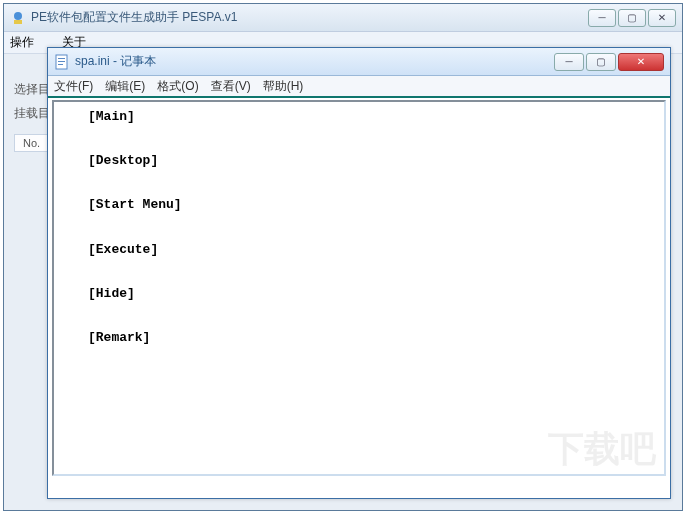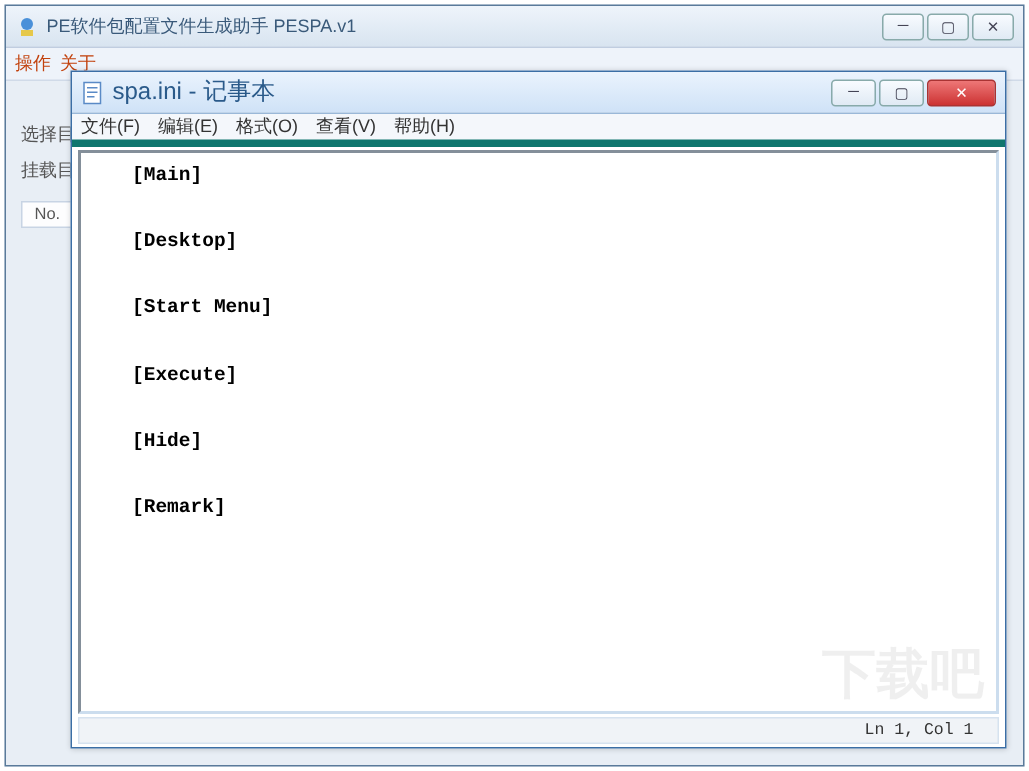--- a/index.html
+++ b/index.html
@@ -12,7 +12,7 @@
 .back-titlebar .title { flex: 1; color: #3a5a7a; font-size: 12px; }
 .back-controls { display: flex; gap: 2px; }
 .win-btn { width: 28px; height: 18px; border: 1px solid #8aa; border-radius: 3px; background: linear-gradient(#f8fbff,#e0eaf4); display: flex; align-items: center; justify-content: center; font-size: 10px; color: #445; }
-.back-menubar { height: 22px; background: #eef3fa; display: flex; align-items: center; padding: 0 6px; gap: 6px; color: #c2410c; border-bottom: 1px solid #d0dae8; }
+.back-menubar { height: 22px; background: #eef3fa; display: flex; align-items: center; padding: 0 6px; gap: 28px; color: #000000; border-bottom: 1px solid #d0dae8; }
 .back-body { padding: 8px 10px; color: #555; }
 .back-body .row { display: flex; align-items: center; height: 24px; }
 .back-body .label { width: 44px; margin-top: 30px; }

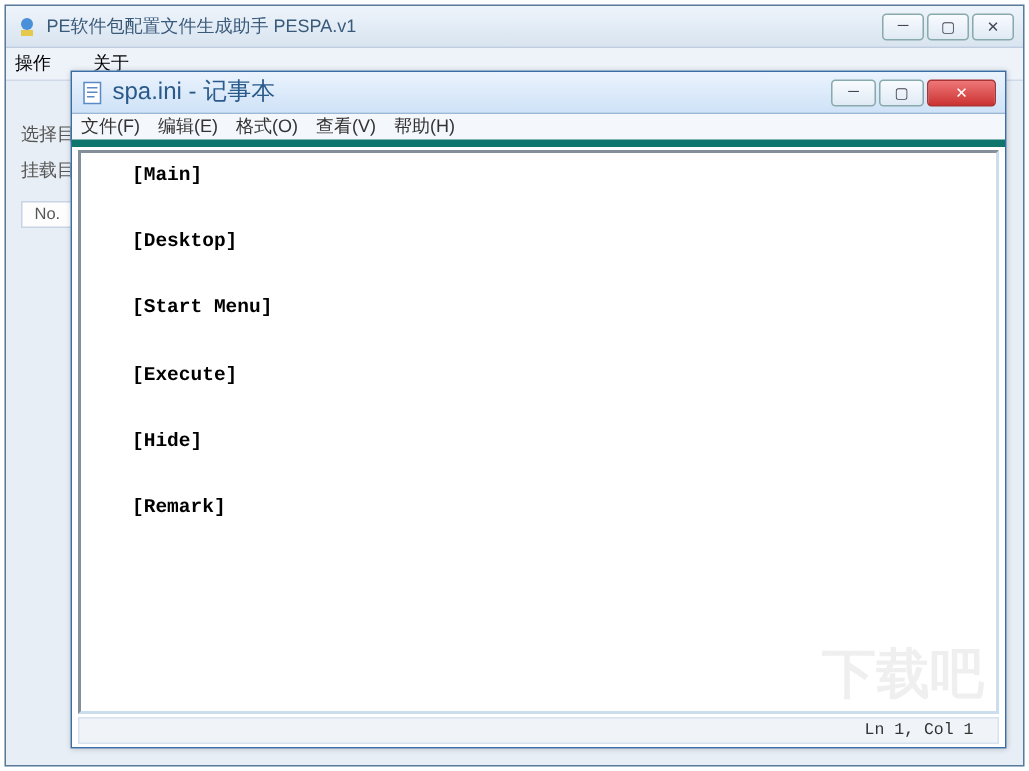--- a/index.html
+++ b/index.html
@@ -22,7 +22,7 @@
 .front-window { position: absolute; left: 47px; top: 47px; width: 624px; height: 452px; border: 1px solid #3b6ea5; background: #fff; box-shadow: 0 0 4px rgba(0,0,0,.2); }
 .front-titlebar { height: 28px; background: linear-gradient(#eaf3fd,#cfe2f7); display: flex; align-items: center; padding: 0 6px; border-bottom: 1px solid #9ab8d8; }
 .front-titlebar .icon { width: 16px; height: 16px; margin-right: 5px; }
-.front-titlebar .title { flex: 1; color: #2a5a8a; font-size: 16px; }
+.front-titlebar .title { flex: 1; color: #2a5a8a; font-size: 12px; }
 .front-controls { display: flex; gap: 2px; }
 .front-controls .win-btn { width: 30px; height: 18px; border-radius: 3px; }
 .win-btn.close { background: linear-gradient(#e77,#c33); border-color: #a33; color: #fff; width: 46px; }

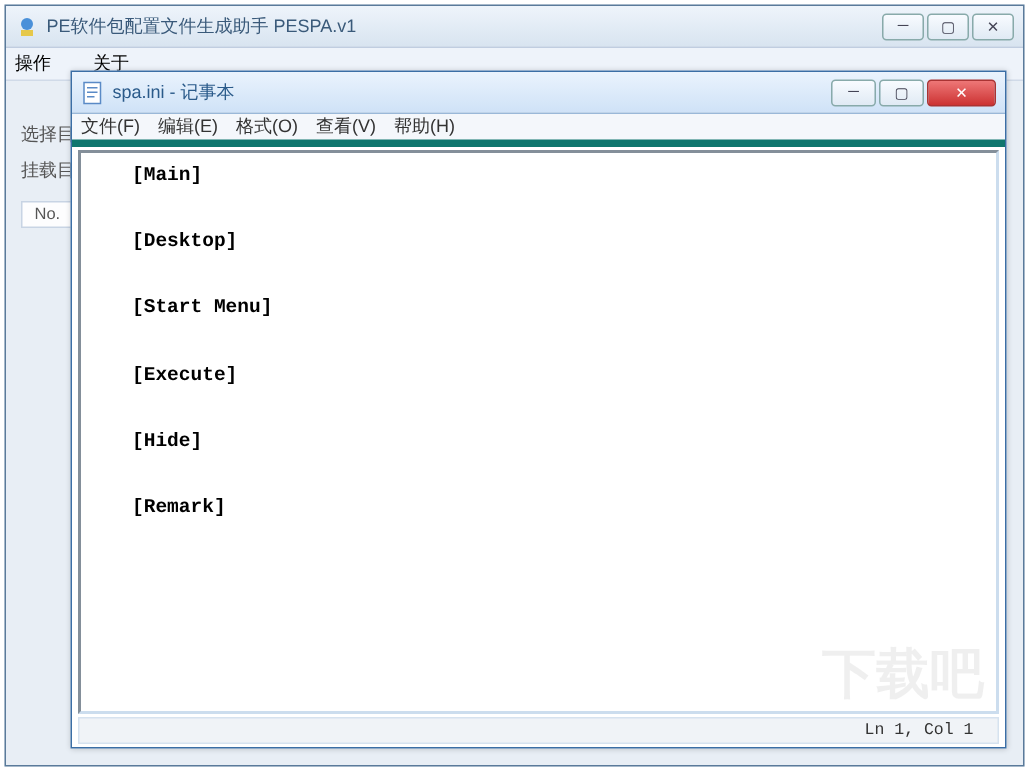--- a/index.html
+++ b/index.html
@@ -27,7 +27,7 @@
 .front-controls .win-btn { width: 30px; height: 18px; border-radius: 3px; }
 .win-btn.close { background: linear-gradient(#e77,#c33); border-color: #a33; color: #fff; width: 46px; }
 
-.front-menubar { height: 22px; background: #f4f7fb; display: flex; align-items: center; padding: 0 6px; gap: 12px; border-bottom: 5px solid #0f766e; color: #333; }
+.front-menubar { height: 22px; background: #f4f7fb; display: flex; align-items: center; padding: 0 6px; gap: 12px; border-bottom: 2px solid #0f766e; color: #333; }
 .front-menubar .item { cursor: default; }
 
 .editor-wrap { position: absolute; left: 4px; right: 4px; top: 52px; bottom: 22px; border: 2px inset #cde; background: #fff; }

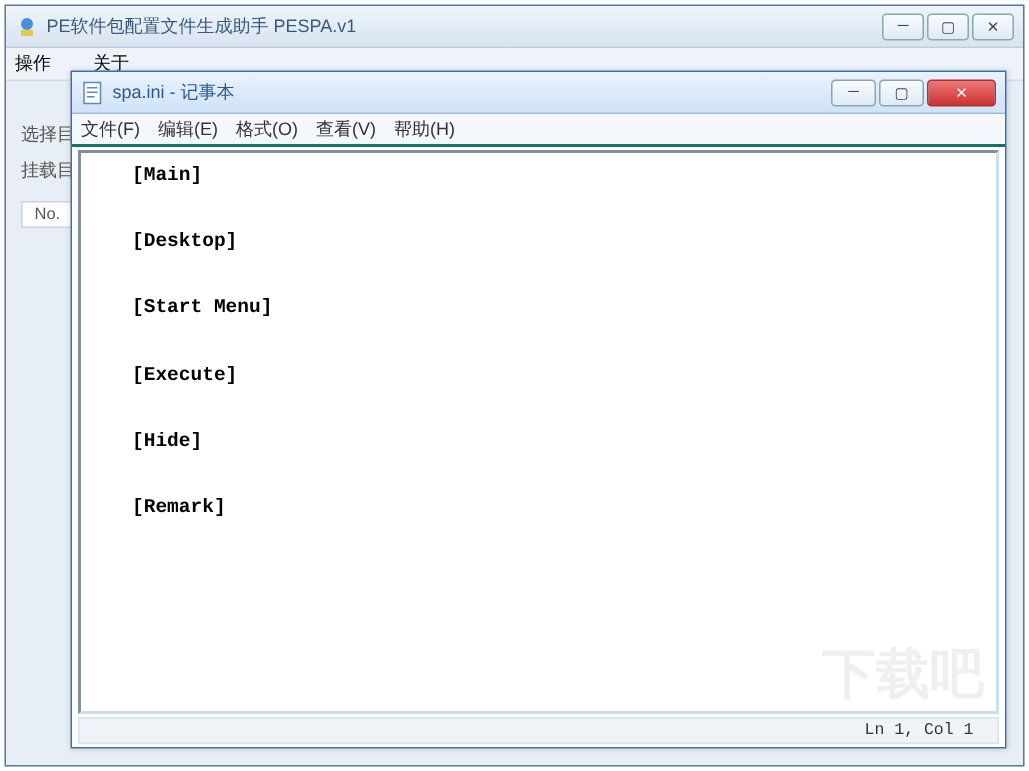--- a/index.html
+++ b/index.html
@@ -109,9 +109,6 @@
 
 [Remark]</div>
   </div>
-  <div class="statusbar">
-    <span class="cell">Ln 1, Col 1</span>
-  </div>
 </div>
 
 <div class="watermark">下载吧</div>

